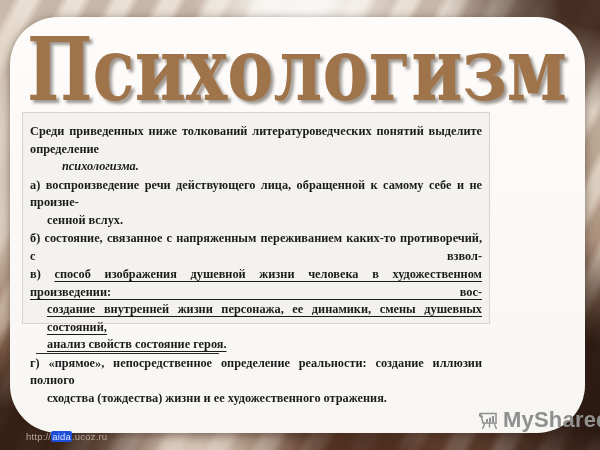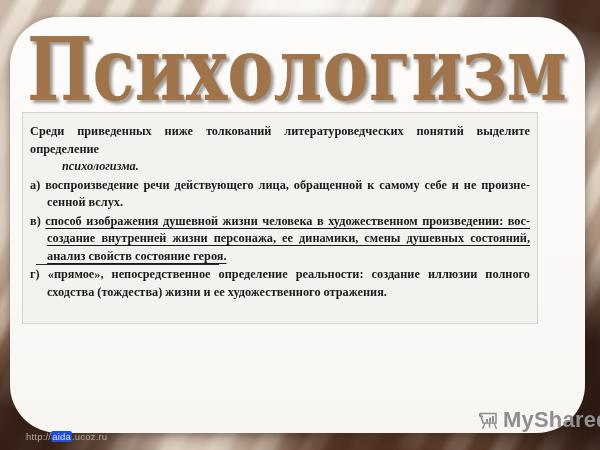--- a/index.html
+++ b/index.html
@@ -35,7 +35,7 @@
     filter:drop-shadow(3px 3px 1.5px rgba(125,118,110,.75));
   }
   .textbox{
-    position:absolute;left:22px;top:112px;width:516px;height:212px;
+    position:absolute;left:22px;top:112px;width:468px;height:212px;
     box-sizing:border-box;
     background:#f4f2ee;
     border:1px solid #d7d3ca;

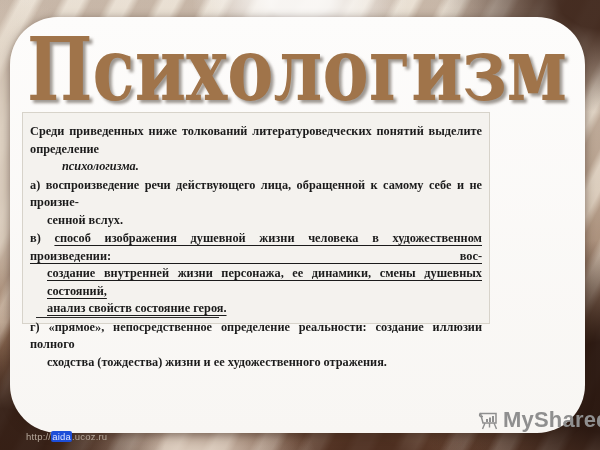--- a/index.html
+++ b/index.html
@@ -99,6 +99,7 @@
       <div class="line"><span class=" em">психологизма.</span></div>
       <div class="line j para"><span class="marker">а) </span><span class="">воспроизведение речи действующего лица, обращенной к самому себе и не произне-</span></div>
       <div class="line ind"><span class="">сенной вслух.</span></div>
+      <div class="line j para"><span class="marker">б) </span><span class="">состояние, связанное с напряженным переживанием каких-то противоречий, с взвол-</span></div>
       <div class="line j para"><span class="marker">в) </span><span class="u">способ изображения душевной жизни человека в художественном произведении: вос-</span></div>
       <div class="line j ind"><span class="u">создание внутренней жизни персонажа, ее динамики, смены душевных состояний,</span></div>
       <div class="line ind"><span class="u">анализ свойств состояние героя.</span><span class="ext"></span></div>

